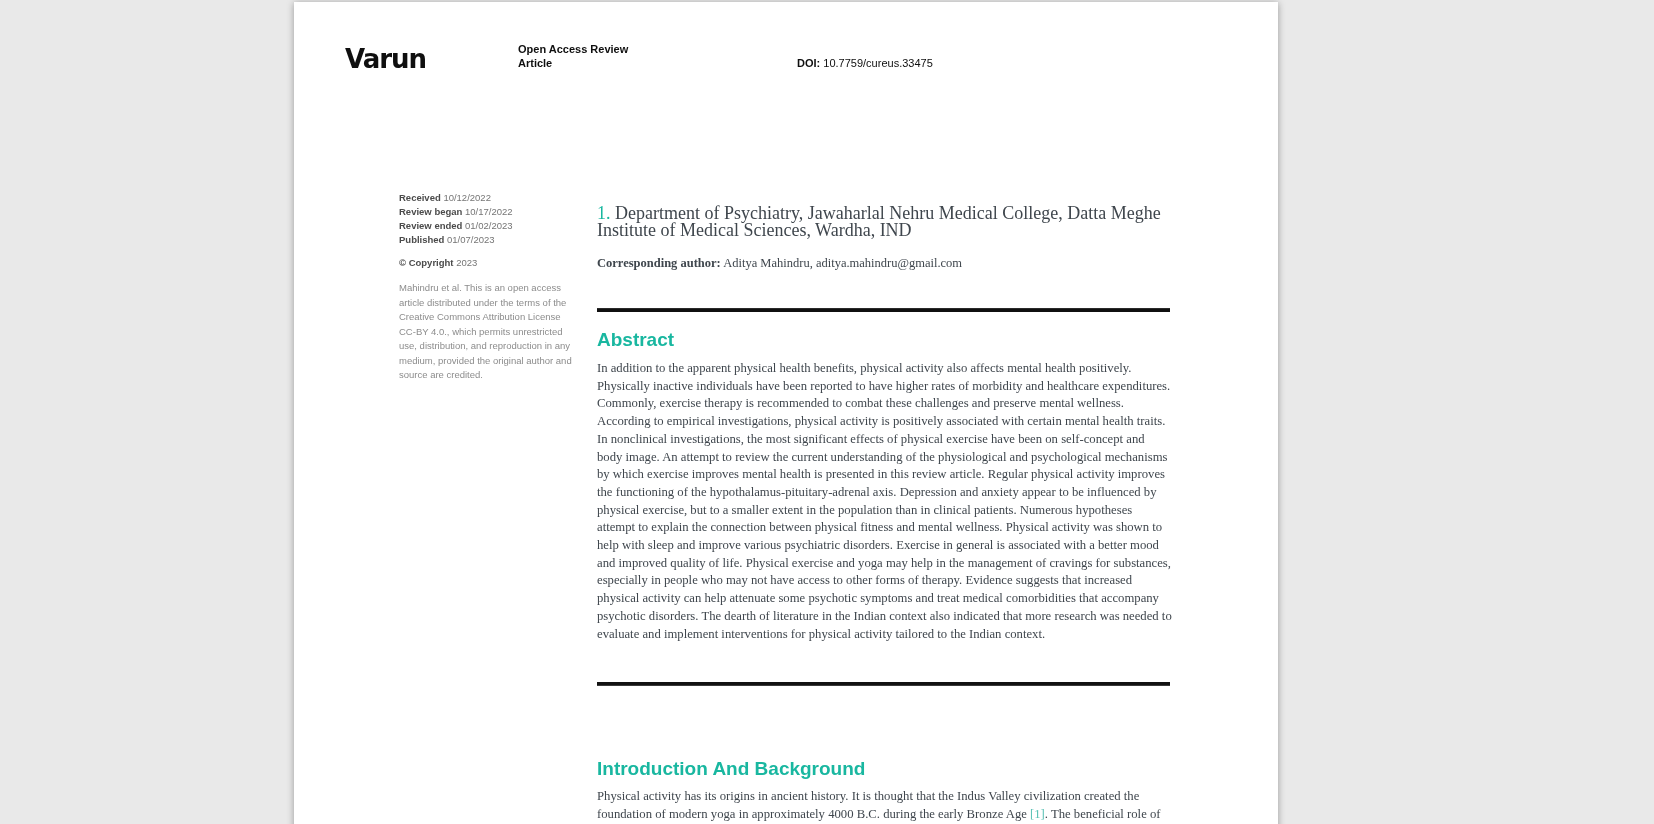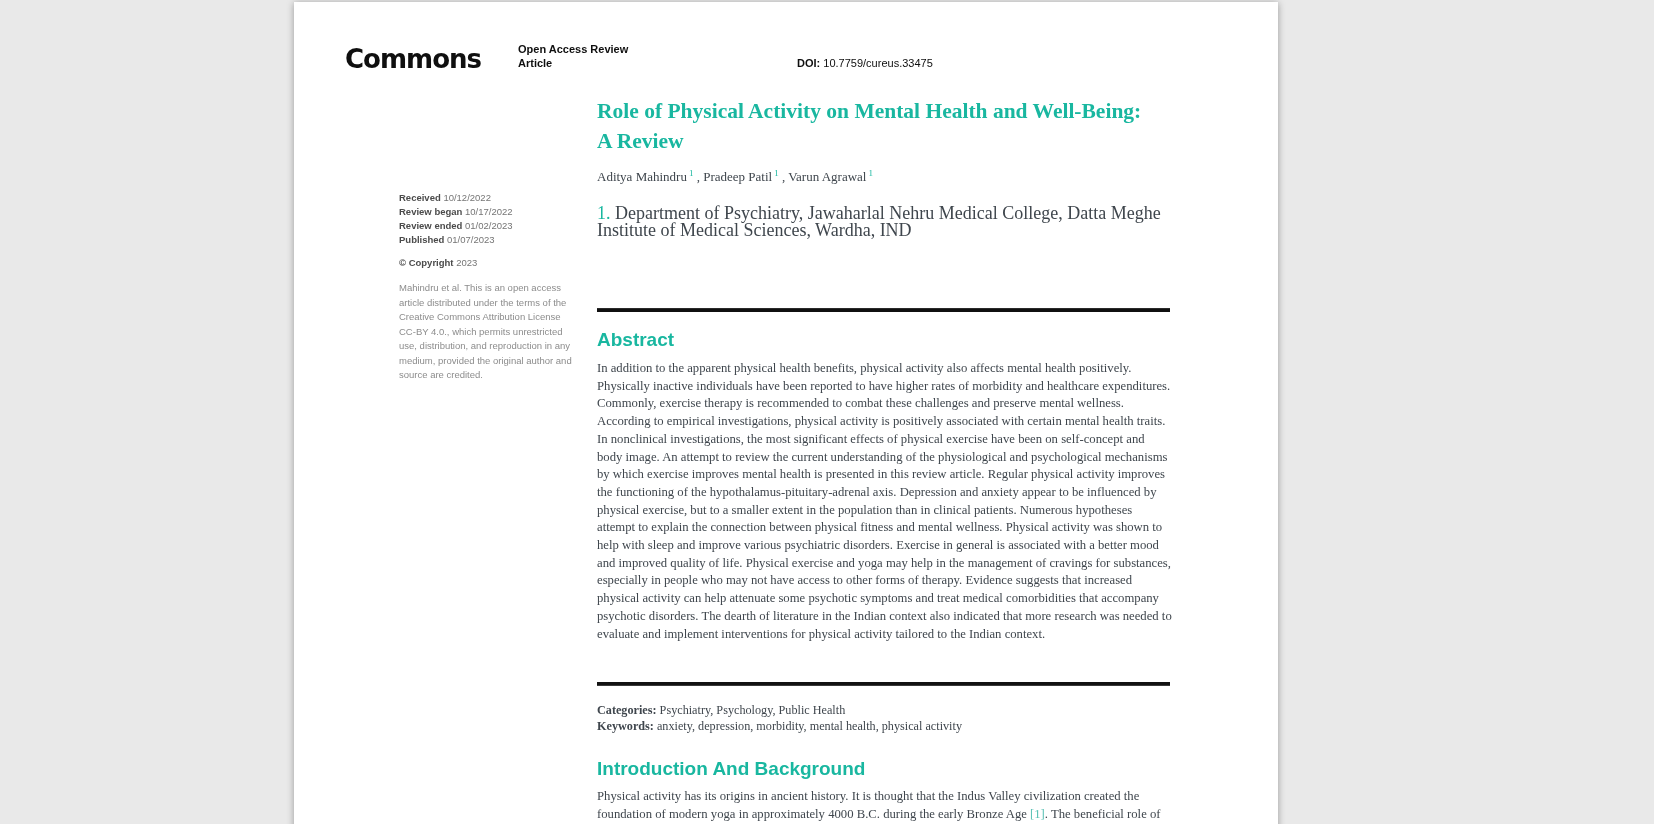--- a/index.html
+++ b/index.html
@@ -112,7 +112,7 @@
 <div class="stage">
   <div class="paper">
 
-    <div class="abs logo">Commons</div>
+    <div class="abs logo">Varun</div>
     <div class="abs article-type">Open Access Review Article</div>
     <div class="abs doi-line">
       <span class="lbl">DOI:</span>

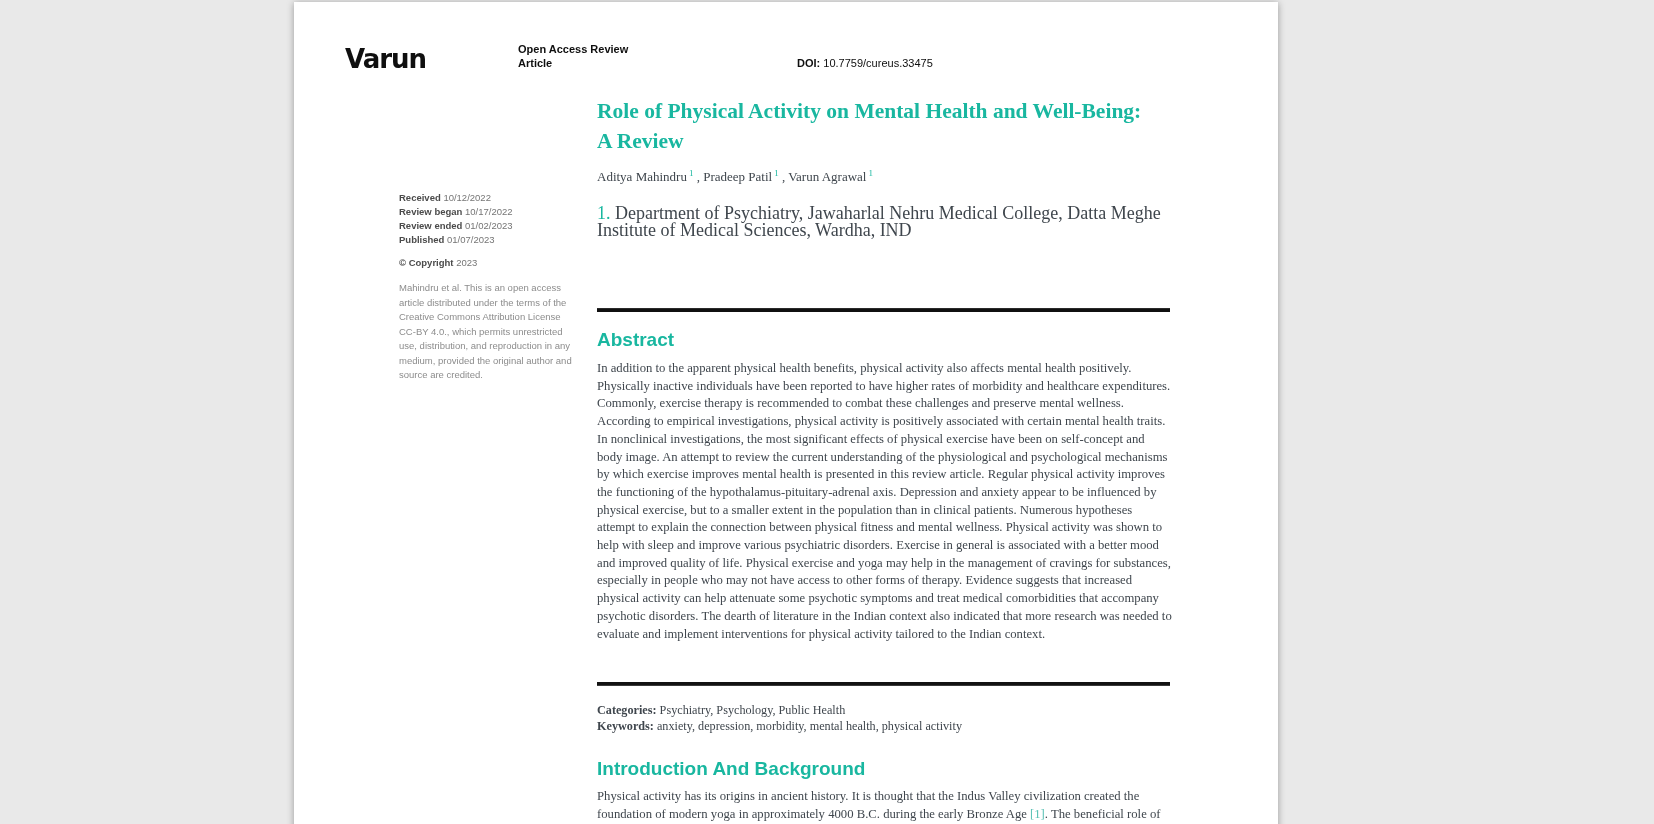--- a/index.html
+++ b/index.html
@@ -143,7 +143,6 @@
       <div class="copyright-text">Mahindru et al. This is an open access article distributed under the terms of the Creative Commons Attribution License CC-BY 4.0., which permits unrestricted use, distribution, and reproduction in any medium, provided the original author and source are credited.</div>
     </div>
 
-    <h1 class="abs title">Role of Physical Activity on Mental Health and Well-Being: A Review</h1>
 
     <div class="abs authors">
       <span>

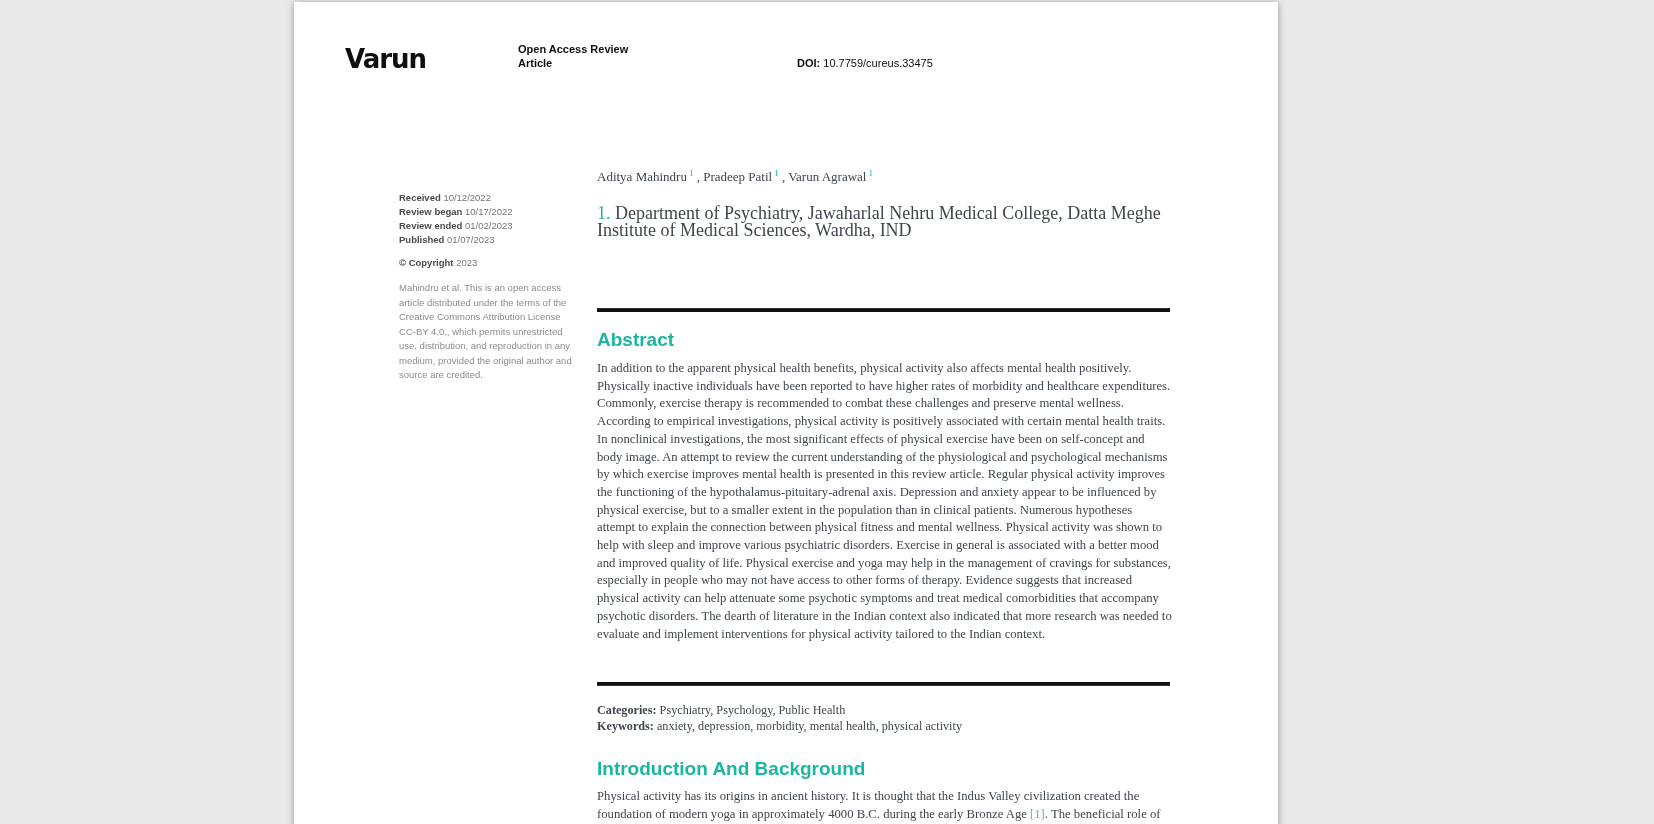--- a/index.html
+++ b/index.html
@@ -144,17 +144,6 @@
     </div>
 
 
-    <div class="abs authors">
-      <span>
-        <span>Aditya Mahindru</span><sup>1</sup><span> , </span>
-      </span>
-      <span>
-        <span>Pradeep Patil</span><sup>1</sup><span> , </span>
-      </span>
-      <span>
-        <span>Varun Agrawal</span><sup>1</sup>
-      </span>
-    </div>
 
     <div class="abs affiliation">
       <span class="aff-num">1.</span>

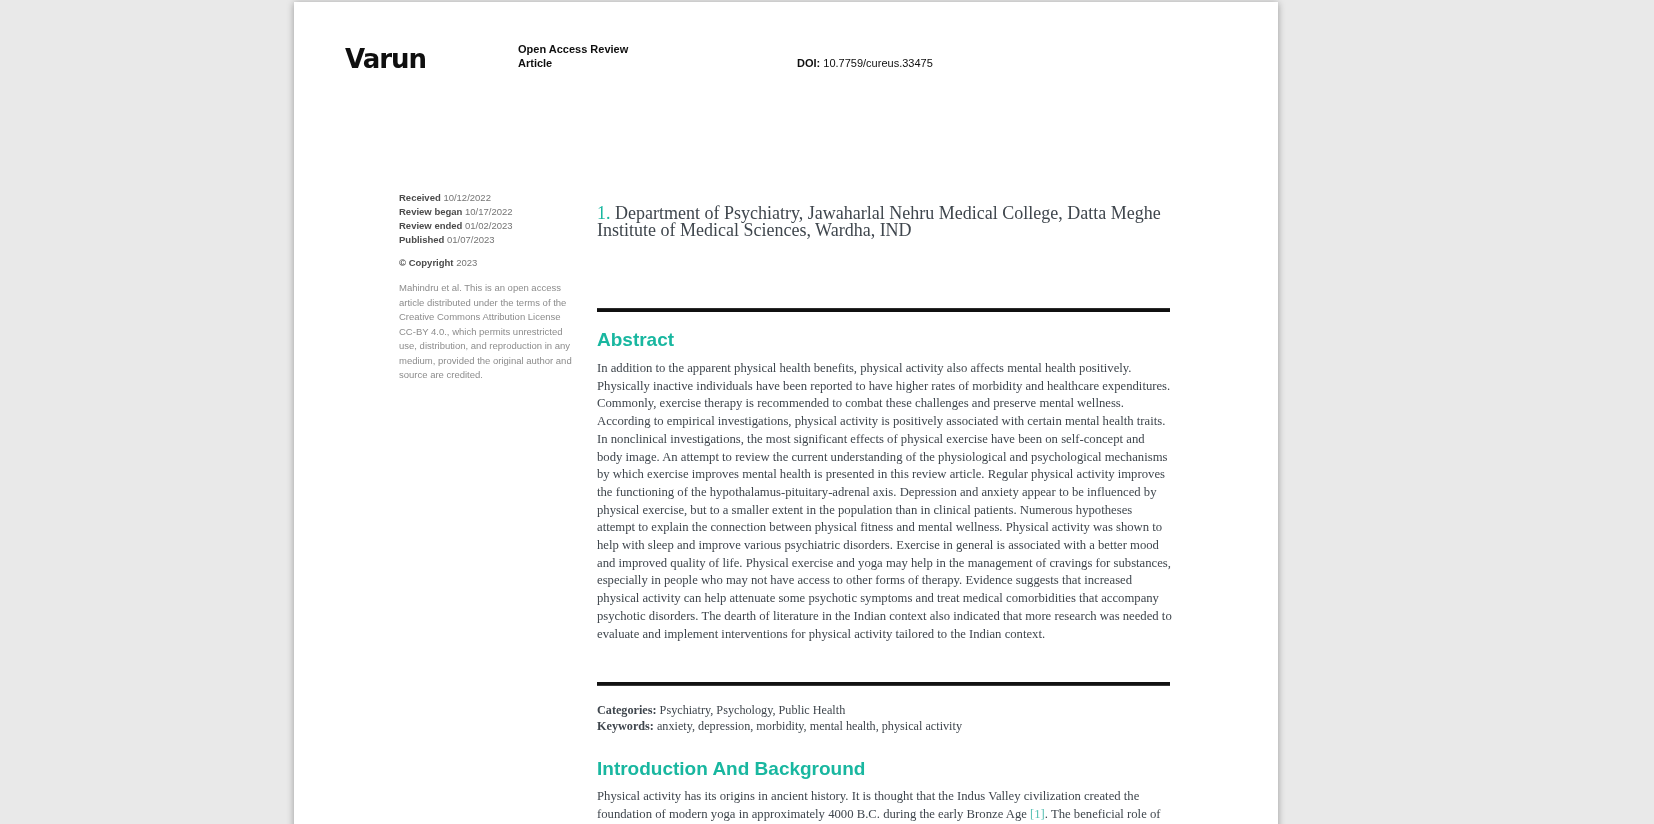--- a/index.html
+++ b/index.html
@@ -150,6 +150,10 @@
       <span>Department of Psychiatry, Jawaharlal Nehru Medical College, Datta Meghe Institute of Medical Sciences, Wardha, IND</span>
     </div>
 
+    <div class="abs corresponding">
+      <span class="lbl">Corresponding author:</span>
+      <span>Aditya Mahindru, aditya.mahindru@gmail.com</span>
+    </div>
 
     <div class="abs rule-double"></div>
     <h2 class="abs section-h abstract-h">Abstract</h2>

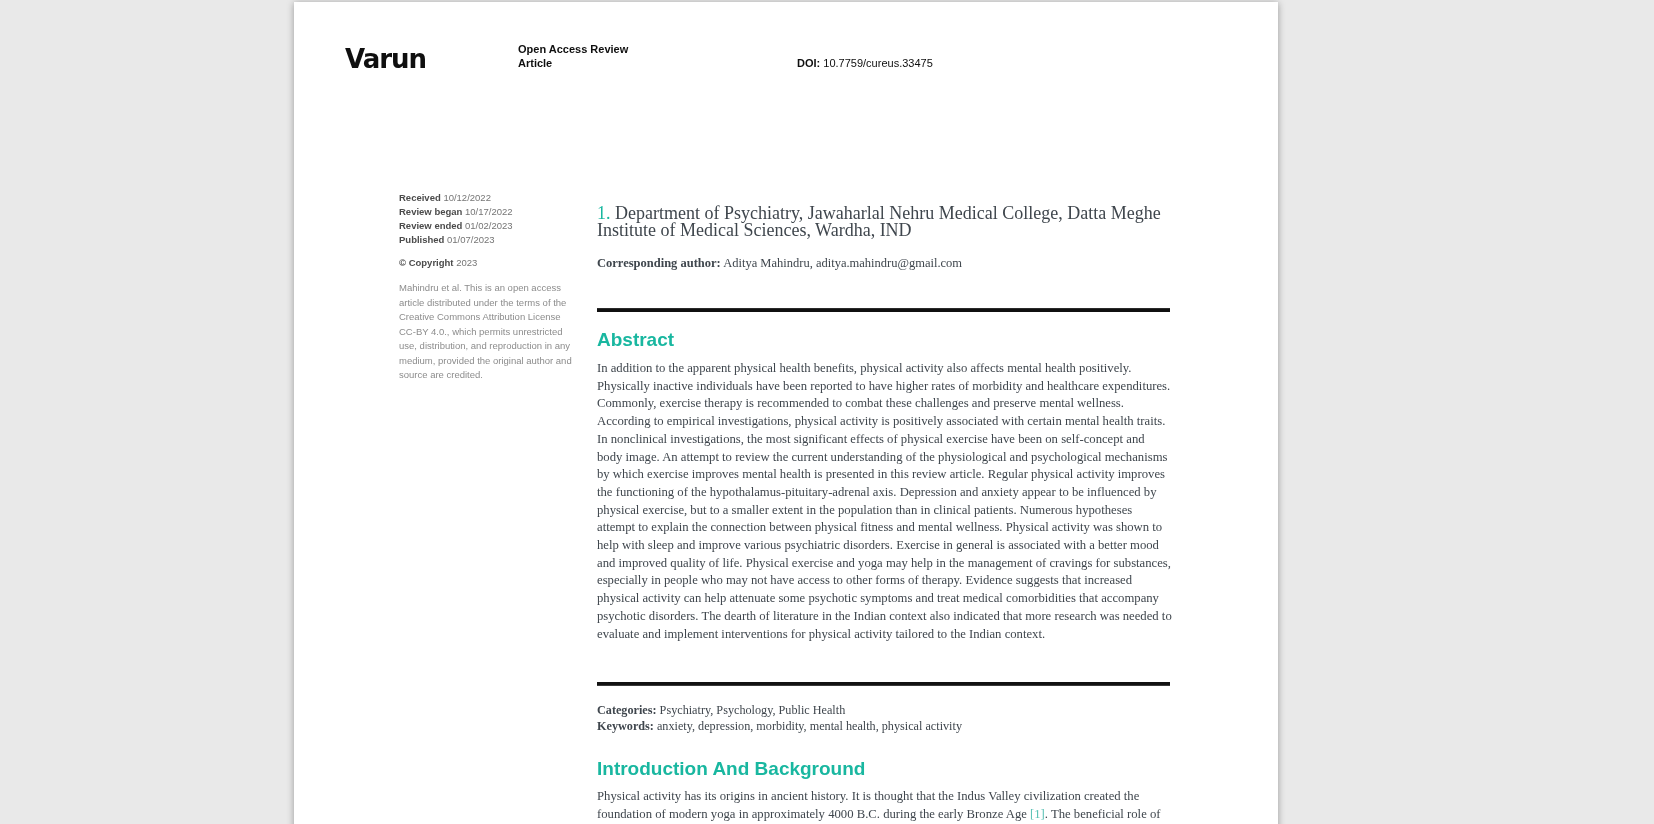--- a/index.html
+++ b/index.html
@@ -160,16 +160,6 @@
     <p class="abs abstract-body">In addition to the apparent physical health benefits, physical activity also affects mental health positively. Physically inactive individuals have been reported to have higher rates of morbidity and healthcare expenditures. Commonly, exercise therapy is recommended to combat these challenges and preserve mental wellness. According to empirical investigations, physical activity is positively associated with certain mental health traits. In nonclinical investigations, the most significant effects of physical exercise have been on self-concept and body image. An attempt to review the current understanding of the physiological and psychological mechanisms by which exercise improves mental health is presented in this review article. Regular physical activity improves the functioning of the hypothalamus-pituitary-adrenal axis. Depression and anxiety appear to be influenced by physical exercise, but to a smaller extent in the population than in clinical patients. Numerous hypotheses attempt to explain the connection between physical fitness and mental wellness. Physical activity was shown to help with sleep and improve various psychiatric disorders. Exercise in general is associated with a better mood and improved quality of life. Physical exercise and yoga may help in the management of cravings for substances, especially in people who may not have access to other forms of therapy. Evidence suggests that increased physical activity can help attenuate some psychotic symptoms and treat medical comorbidities that accompany psychotic disorders. The dearth of literature in the Indian context also indicated that more research was needed to evaluate and implement interventions for physical activity tailored to the Indian context.</p>
     <div class="abs rule-single"></div>
 
-    <div class="abs cats">
-      <div>
-        <span class="lbl">Categories:</span>
-        <span>Psychiatry, Psychology, Public Health</span>
-      </div>
-      <div>
-        <span class="lbl">Keywords:</span>
-        <span>anxiety, depression, morbidity, mental health, physical activity</span>
-      </div>
-    </div>
 
     <h2 class="abs section-h intro-h">Introduction And Background</h2>
     <p class="abs intro-body"><span>Physical activity has its origins in ancient history. It is thought that the Indus Valley civilization created the foundation of modern yoga in approximately 4000 B.C. during the early Bronze Age </span><span class="ref-link">[1]</span><span>. The beneficial role of</span></p>

